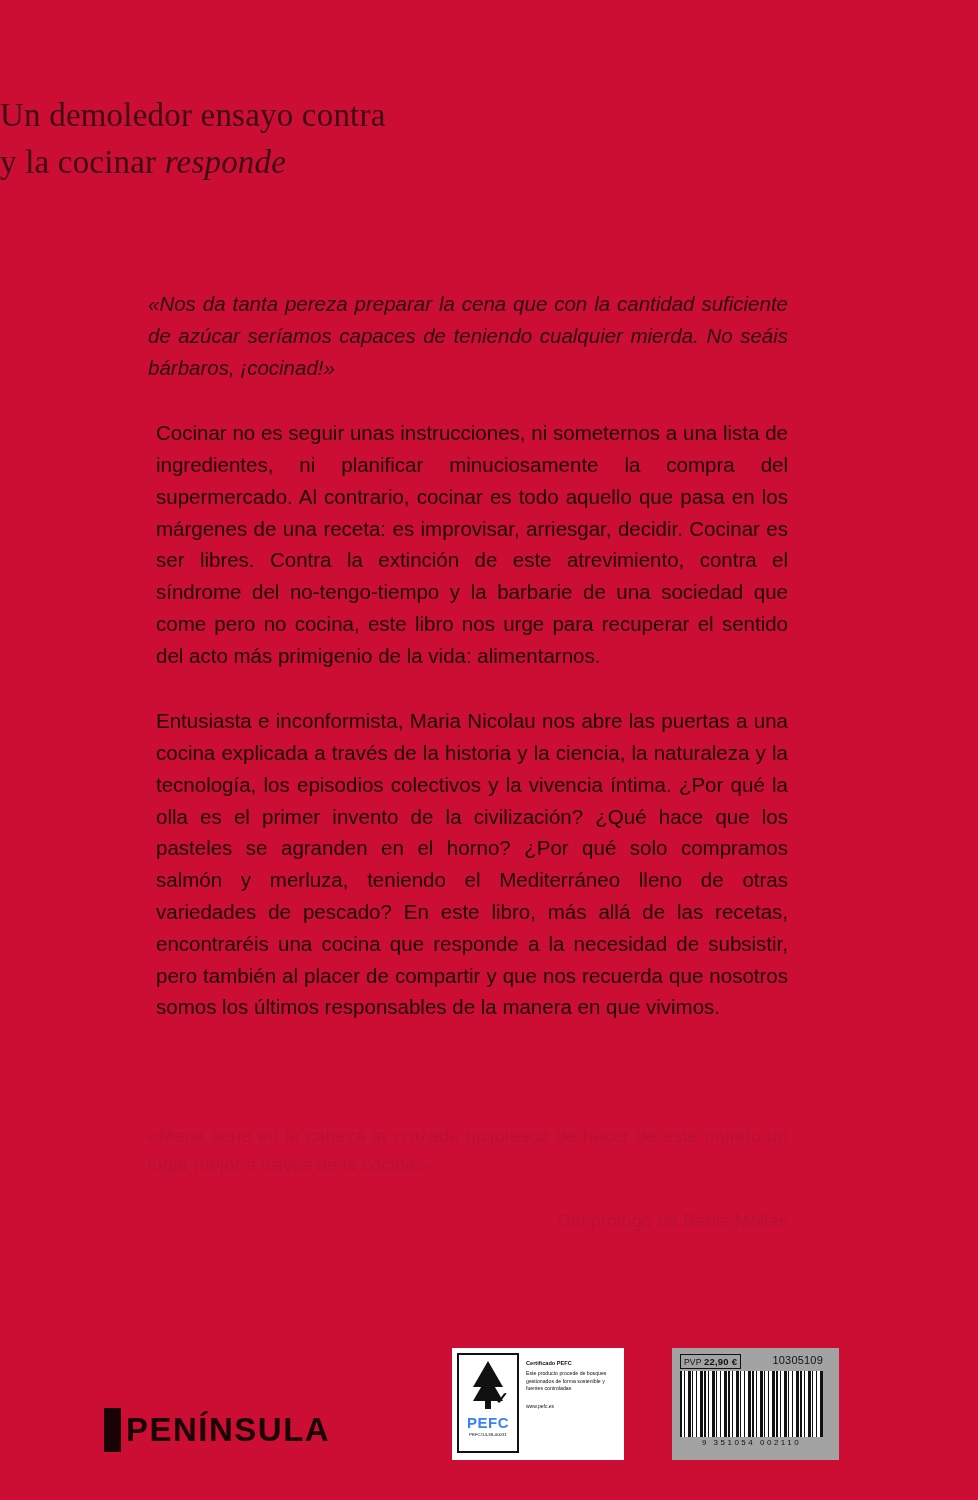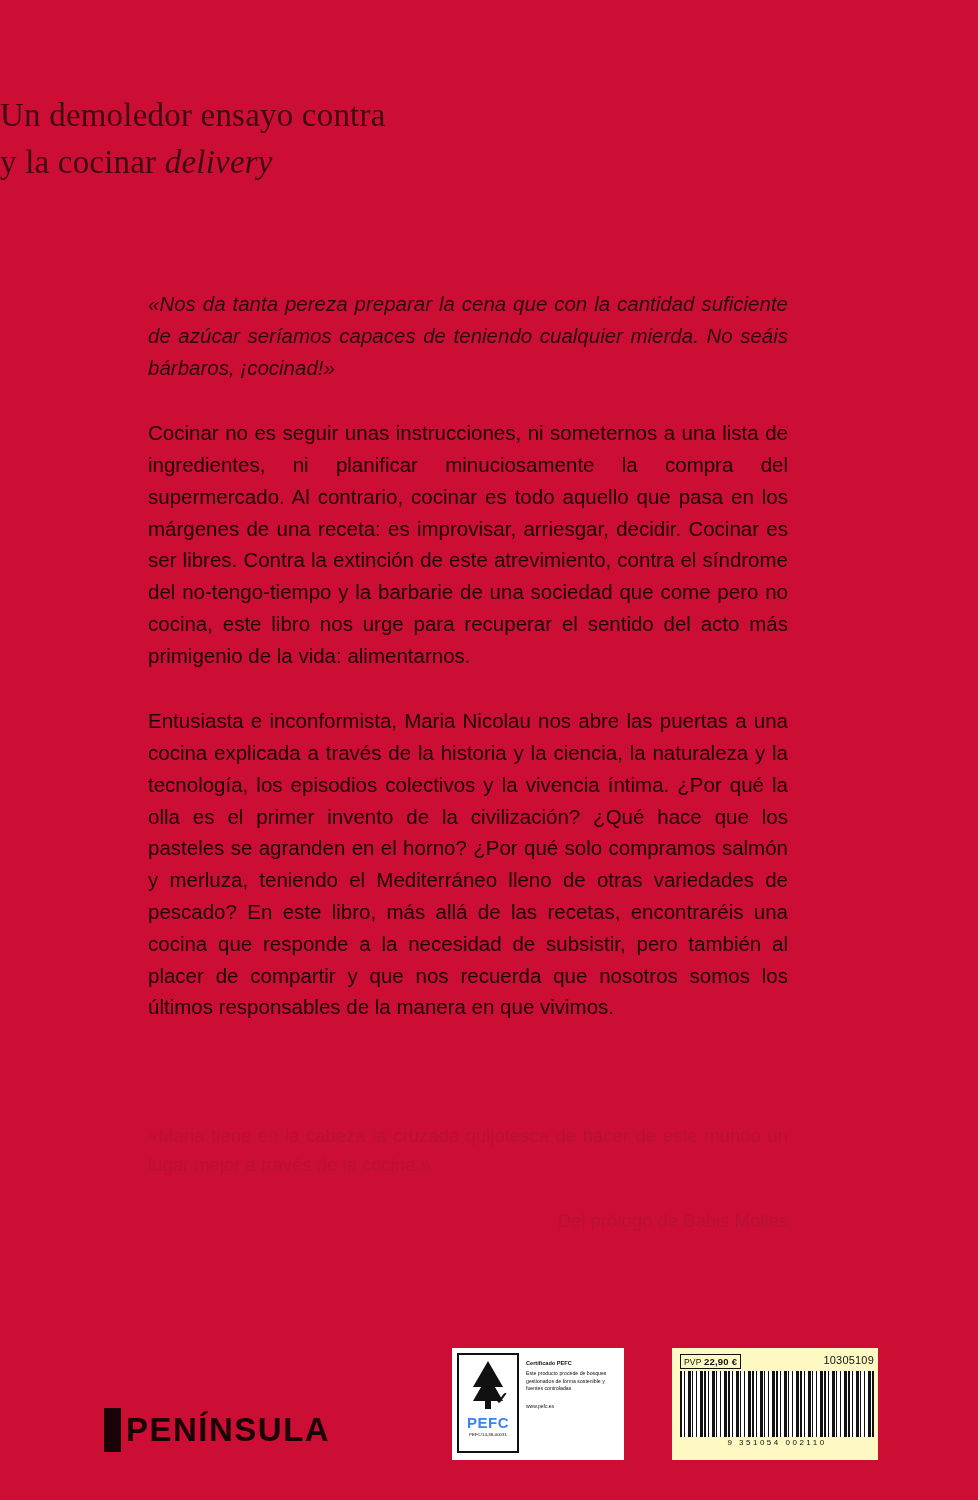--- a/index.html
+++ b/index.html
@@ -259,7 +259,7 @@
 
   <div class="headline">
     <span class="ln">Un demoledor ensayo contra</span>
-    <span class="ln"><span>y la cocinar </span><em>delivery</em></span>
+    <span class="ln"><span>y la cocinar </span><em>responde</em></span>
   </div>
 
   <div class="copy">

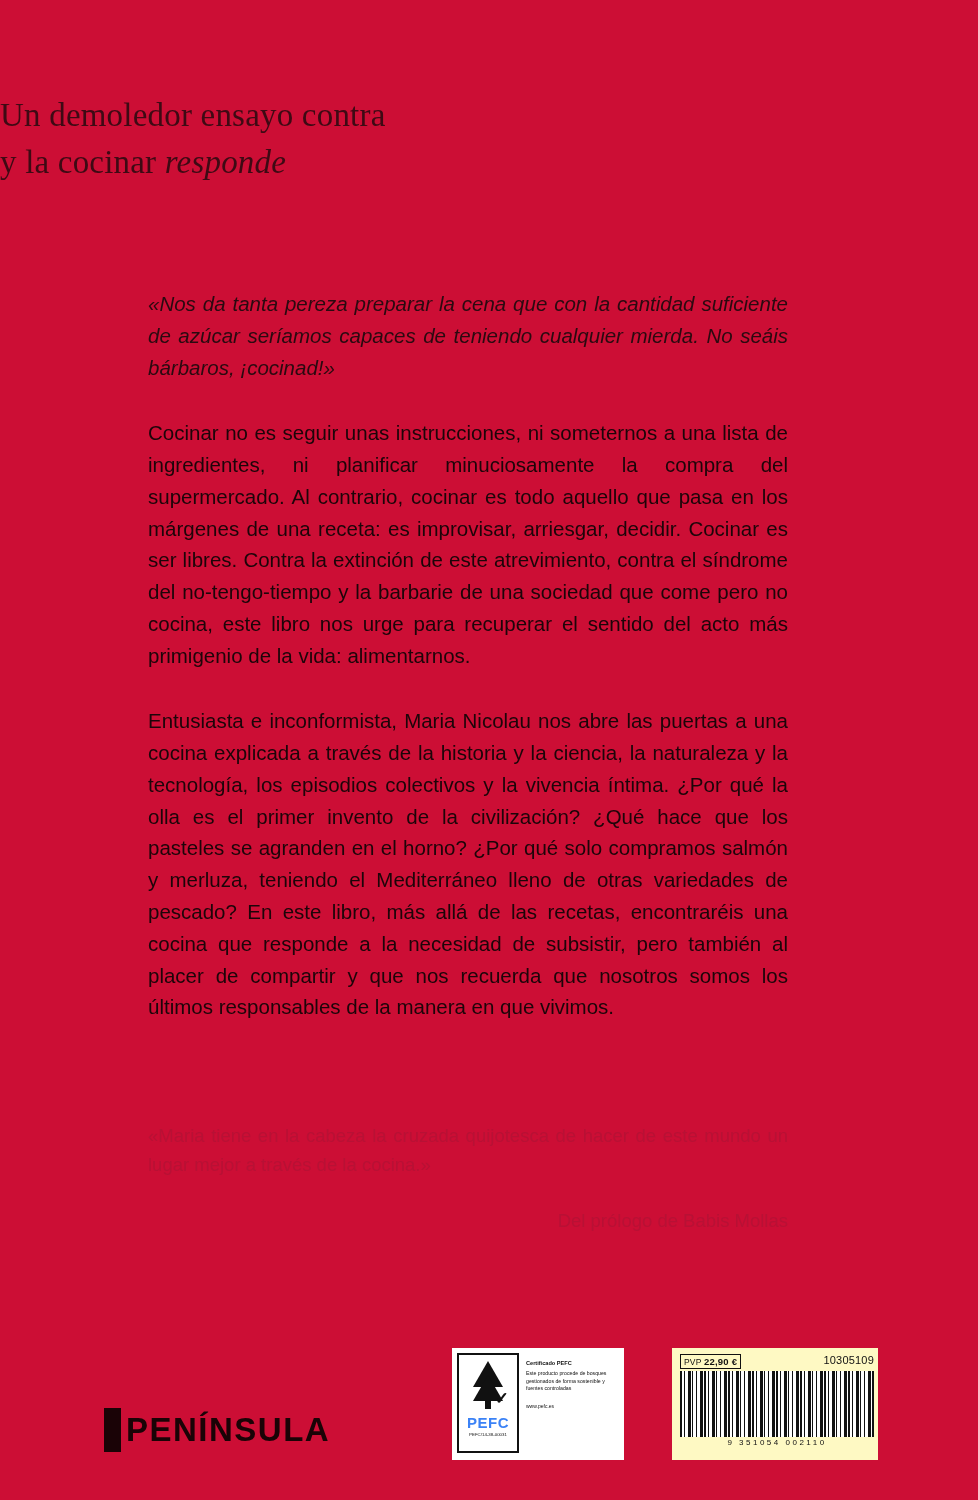--- a/index.html
+++ b/index.html
@@ -60,7 +60,7 @@
     line-height: 1.55;
     color: #1c0509;
     text-align: justify;
-    margin: 0 0 34px 0;
+    margin: 0 0 34px 8px;
     hyphens: manual;
   }
 

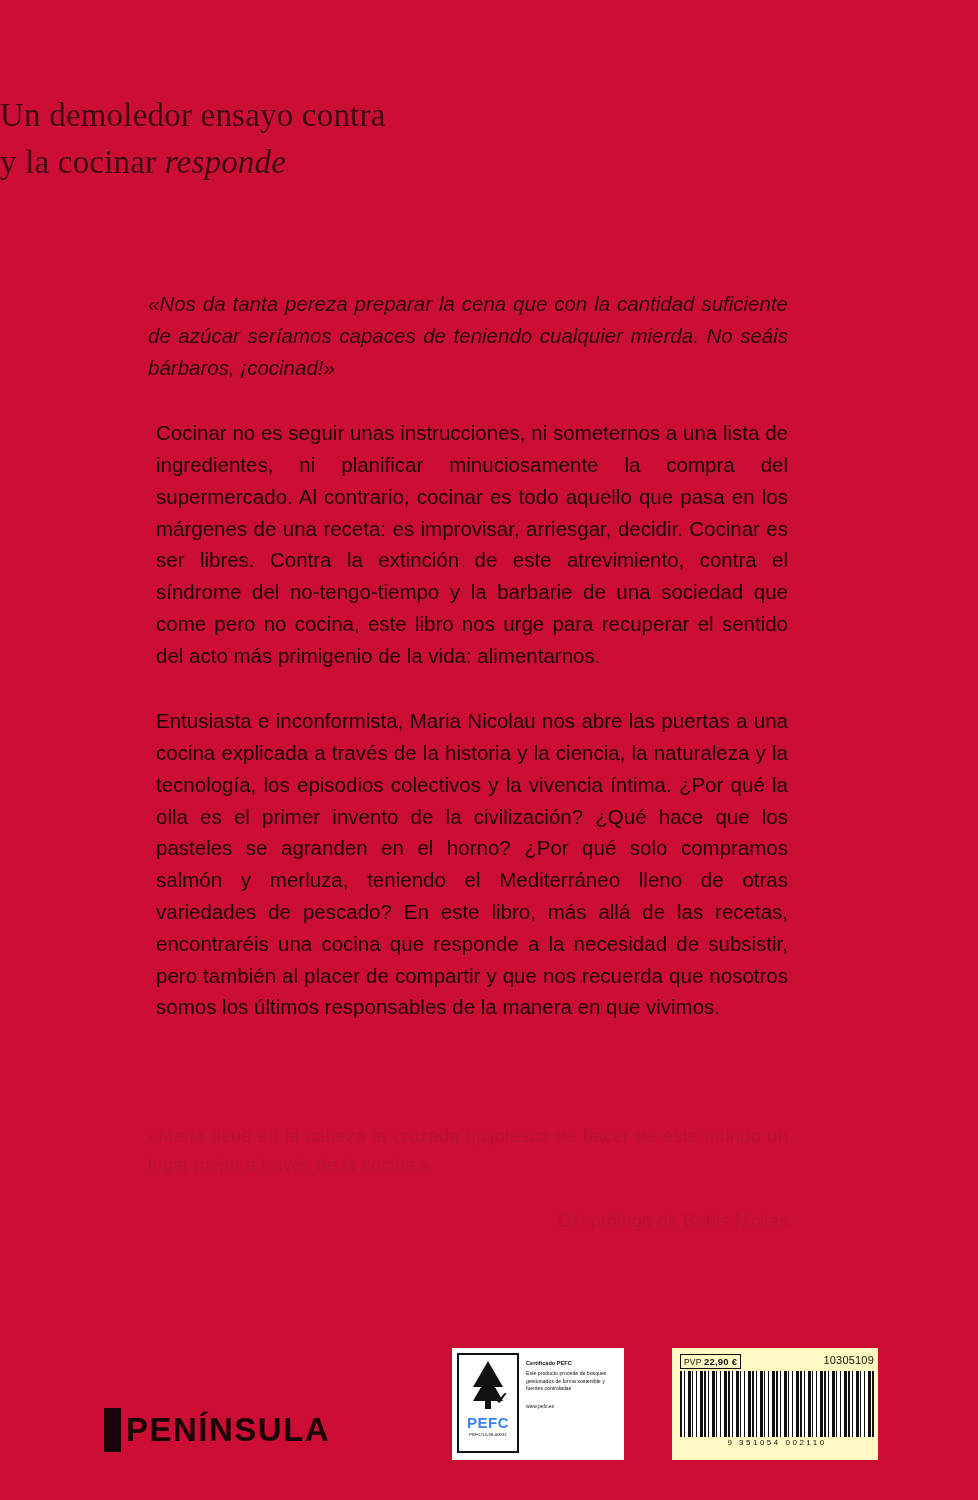--- a/index.html
+++ b/index.html
@@ -203,11 +203,11 @@
     position: absolute;
     left: 672px;
     top: 18px;
-    width: 206px;
+    width: 167px;
     height: 112px;
-    background: #fef9c3;
+    background: #a3a3a3;
     box-sizing: border-box;
-    padding: 6px 4px 4px 8px;
+    padding: 6px 16px 4px 8px;
   }
   .bc-top {
     display: flex;

